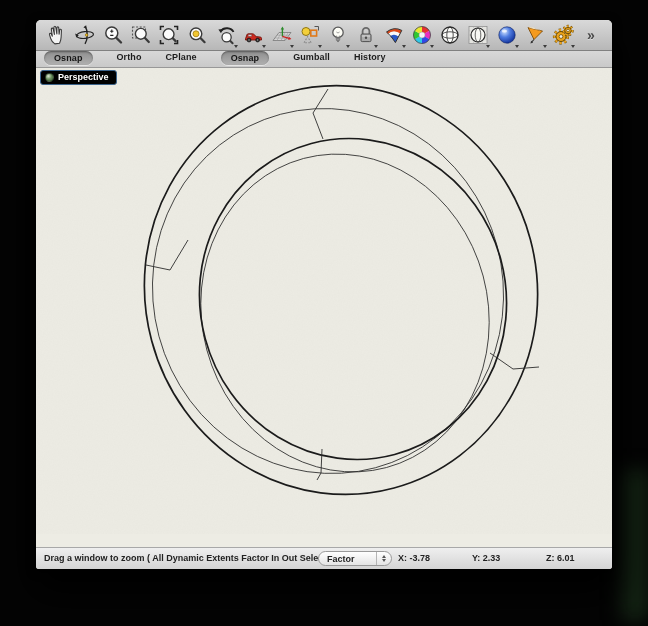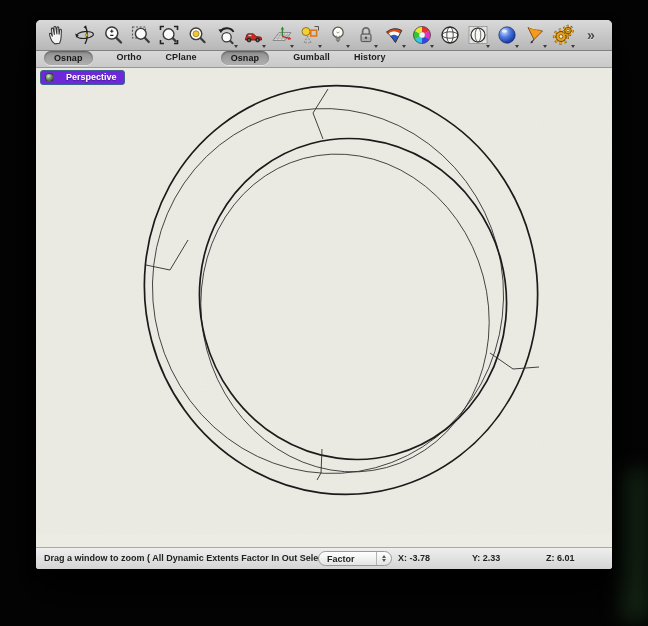--- a/index.html
+++ b/index.html
@@ -69,8 +69,8 @@
   .viewport{position:relative;flex:1 1 auto;background:#edece4;overflow:hidden;}
   .vp-tab{
     position:absolute;left:4px;top:2px;z-index:3;
-    display:flex;align-items:center;gap:12px;
-    background:#6d28d9;border:1px solid #3c648c;border-radius:3px;
+    display:flex;align-items:center;gap:4px;
+    background:#000000;border:1px solid #3c648c;border-radius:3px;
     padding:1px 7px 2px 4px;
   }
   .vp-tab .ball{width:7px;height:7px;border-radius:50%;

